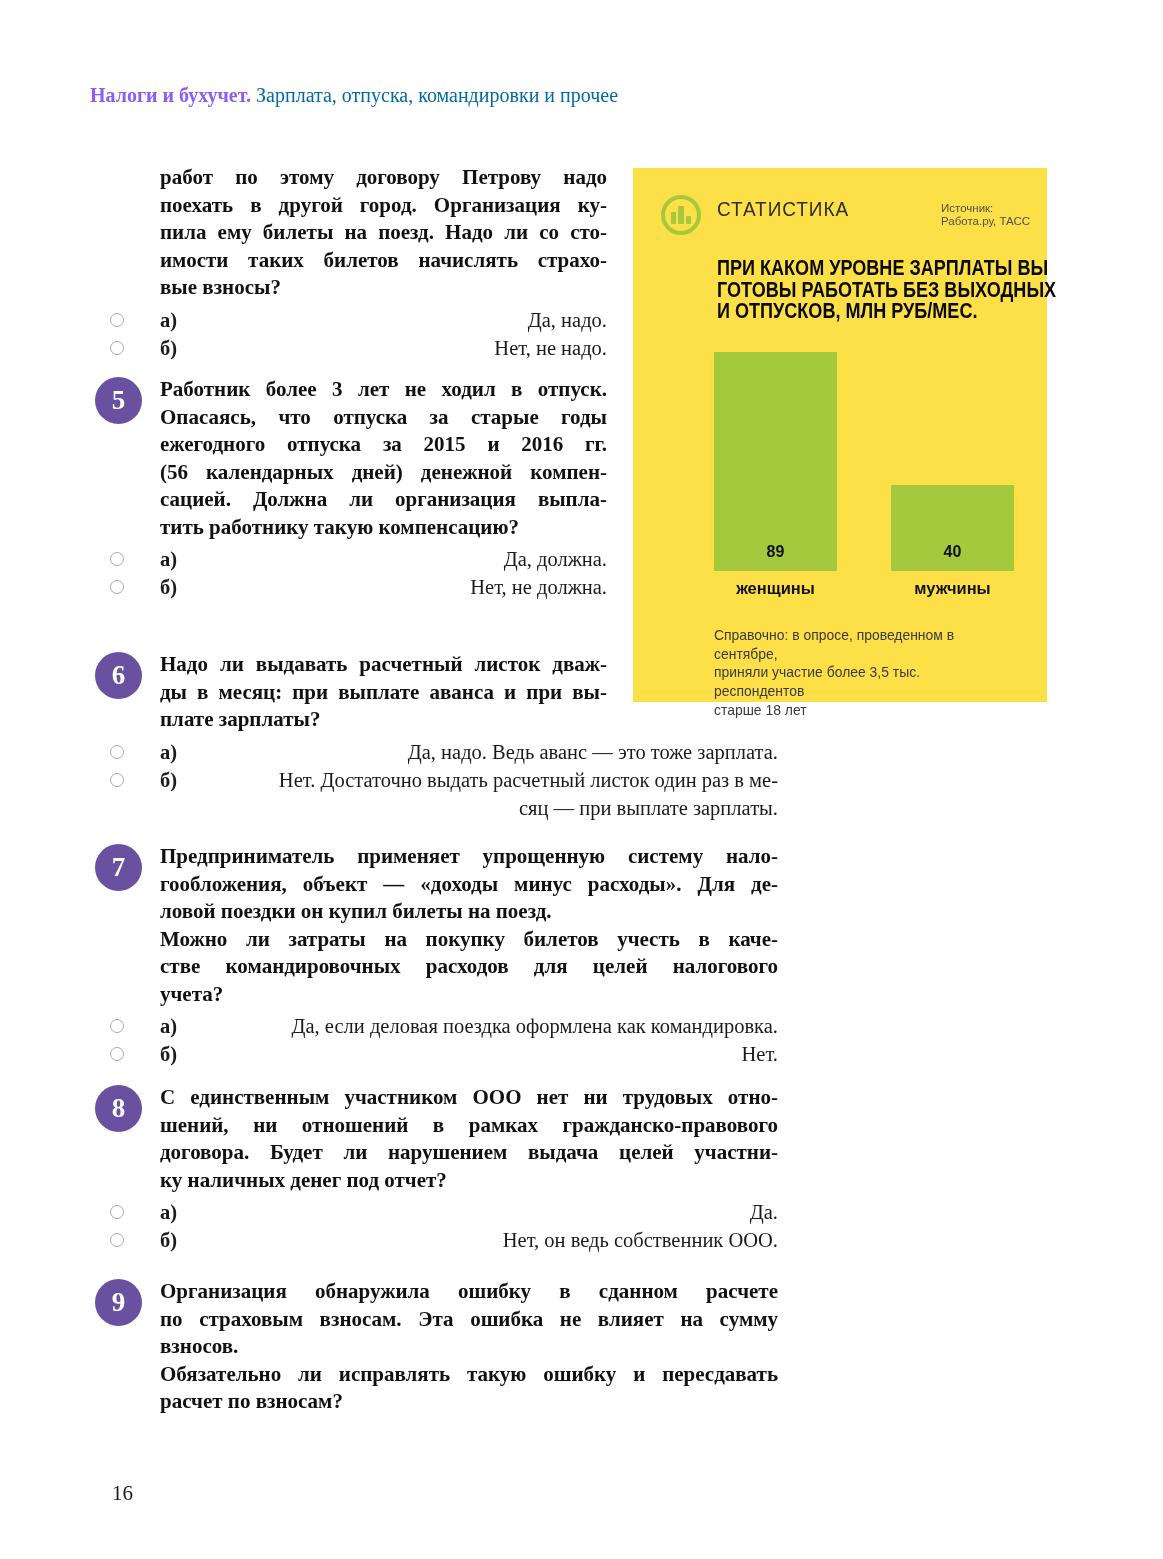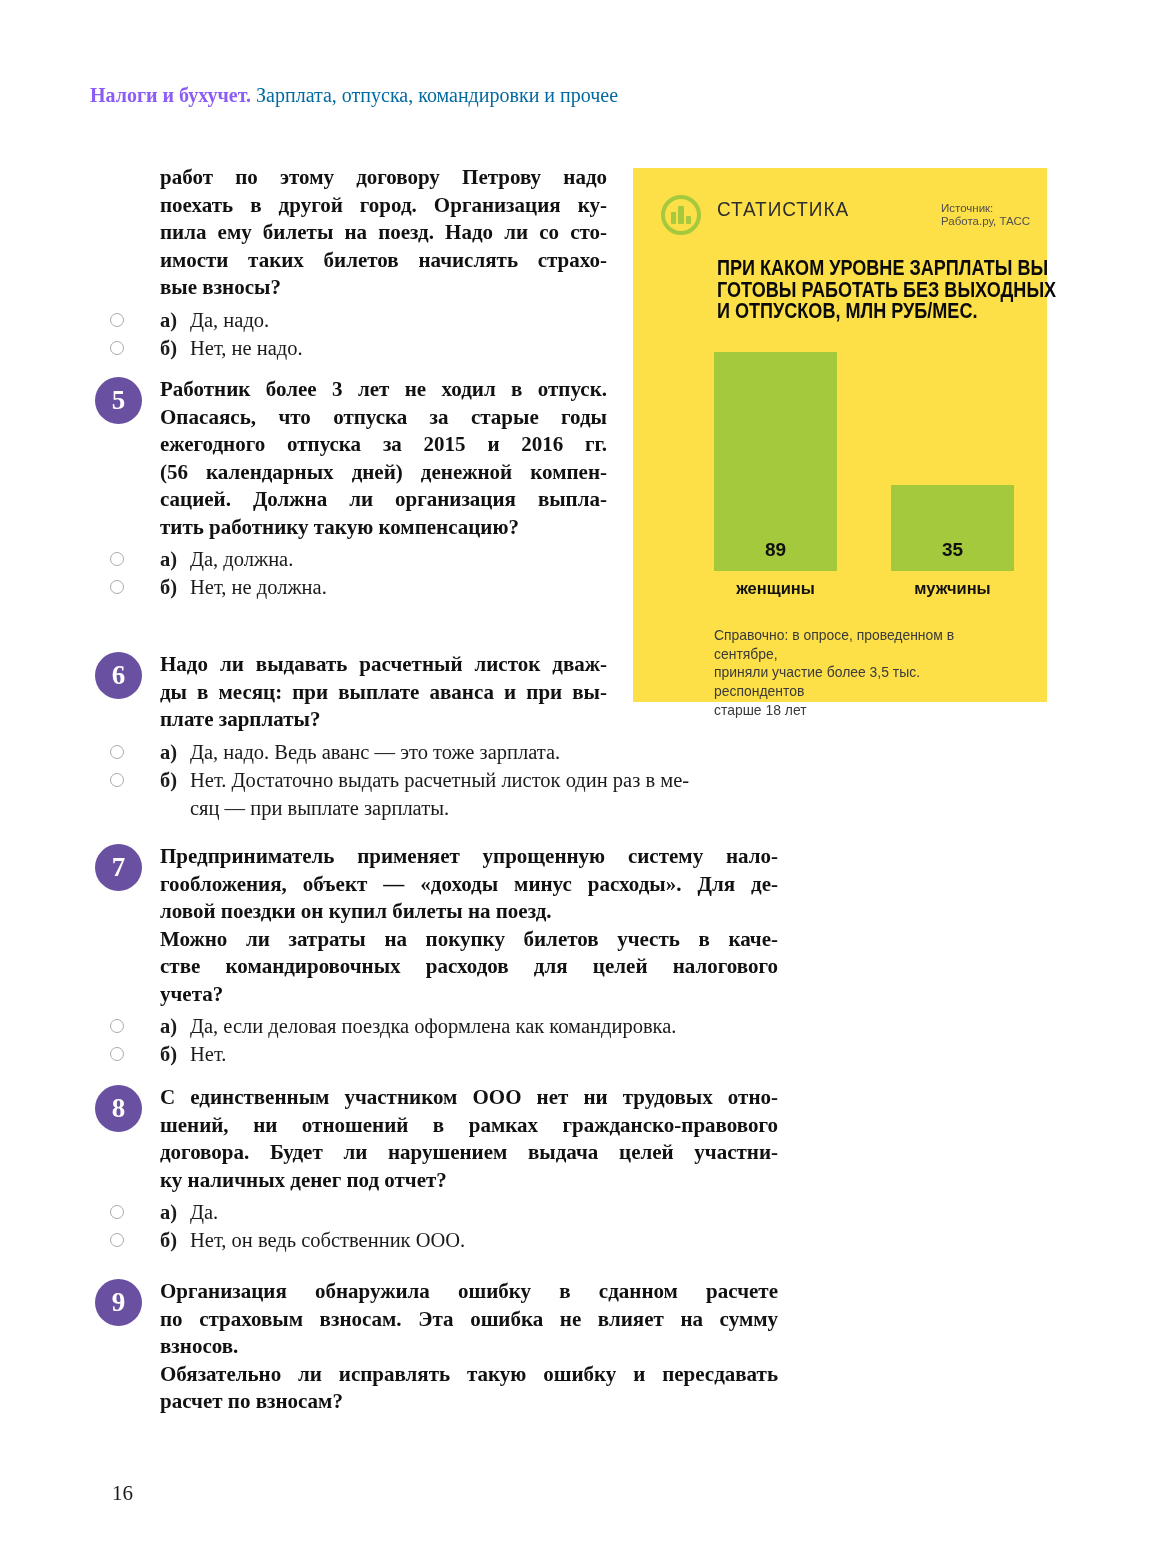--- a/index.html
+++ b/index.html
@@ -22,7 +22,7 @@
   .opt .lbl{position:absolute;left:0;top:0;font-weight:bold;}
   .opt .radio{position:absolute;left:-50px;top:7px;width:14px;height:14px;border:1.5px solid #aaa;
               border-radius:50%;background:#fff;box-sizing:border-box;}
-  .oline{display:block;}
+  .oline{display:block;text-align:right;}
 
   .badge{position:absolute;left:95px;width:47px;height:47px;border-radius:50%;background:#6950a0;
          color:#fff;font-size:27px;font-weight:bold;display:flex;align-items:center;justify-content:center;}

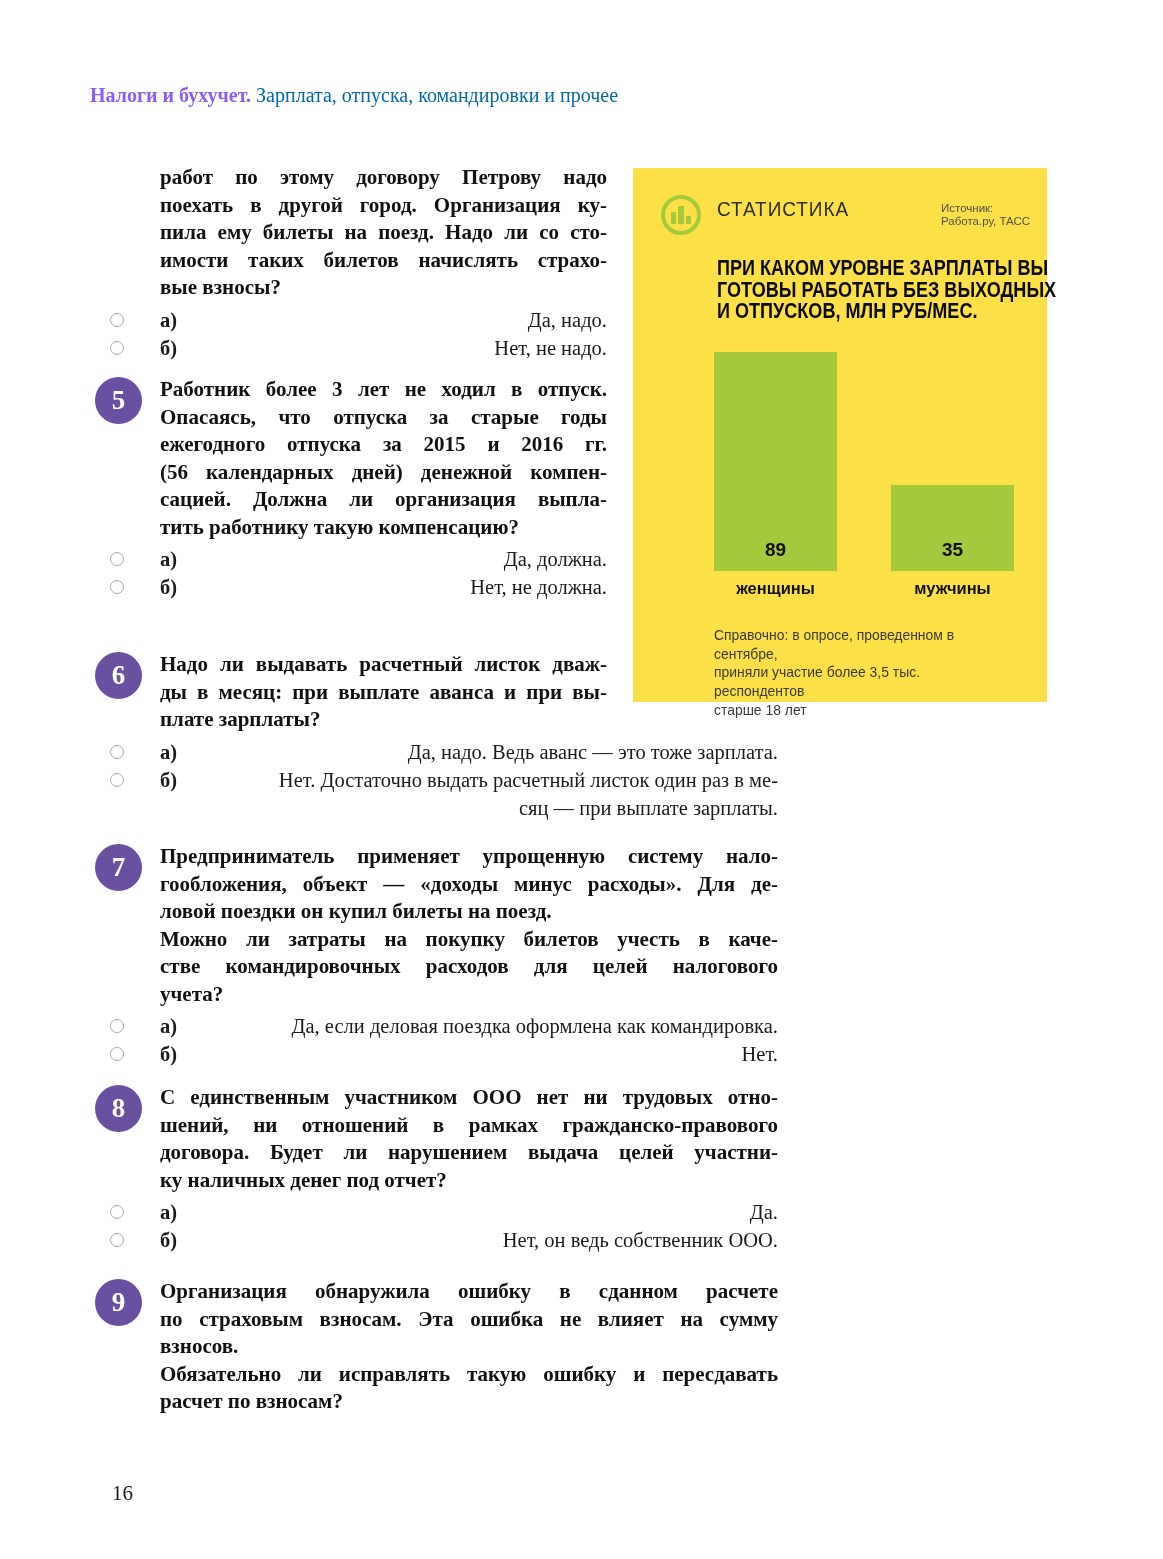--- a/index.html
+++ b/index.html
@@ -46,7 +46,7 @@
   .bar.bar-0{left:81px;}
   .bar.bar-1{left:258px;}
   .bar-value{position:absolute;bottom:10px;left:0;width:100%;text-align:center;
-             font-size:19px;font-weight:bold;color:#101010;}
+             font-size:16px;font-weight:bold;color:#101010;}
   .cat{position:absolute;top:411px;width:123px;text-align:center;font-size:16.5px;font-weight:bold;color:#111;}
   .cat.cat-0{left:81px;}
   .cat.cat-1{left:258px;}

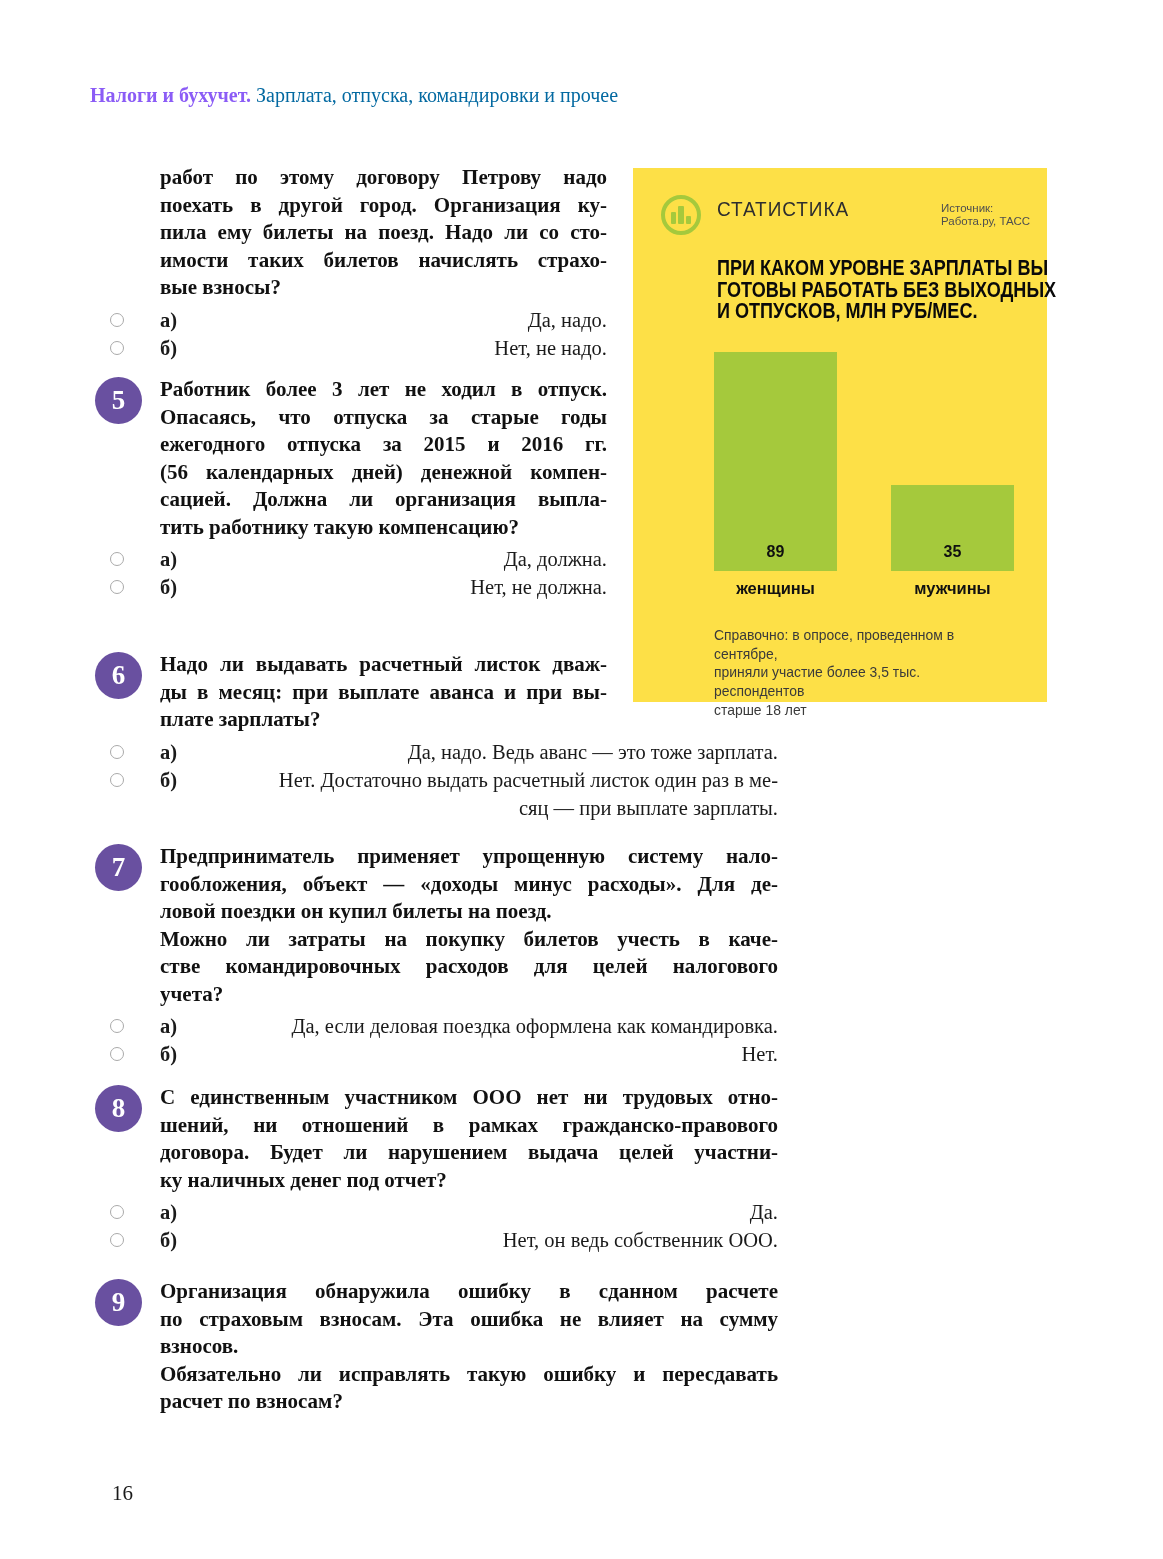--- a/index.html
+++ b/index.html
@@ -196,7 +196,7 @@
     <span class="bar-value">89</span>
   </div>
   <div class="bar bar-1" style="height: 86px;">
-    <span class="bar-value">35</span>
+    <span class="bar-value">40</span>
   </div>
   <div class="cat cat-0">женщины</div>
   <div class="cat cat-1">мужчины</div>

